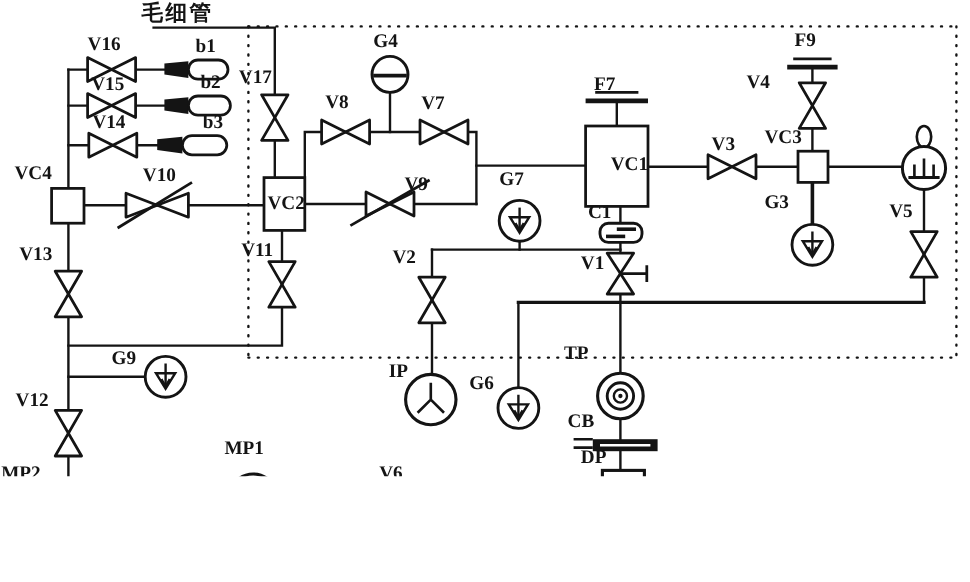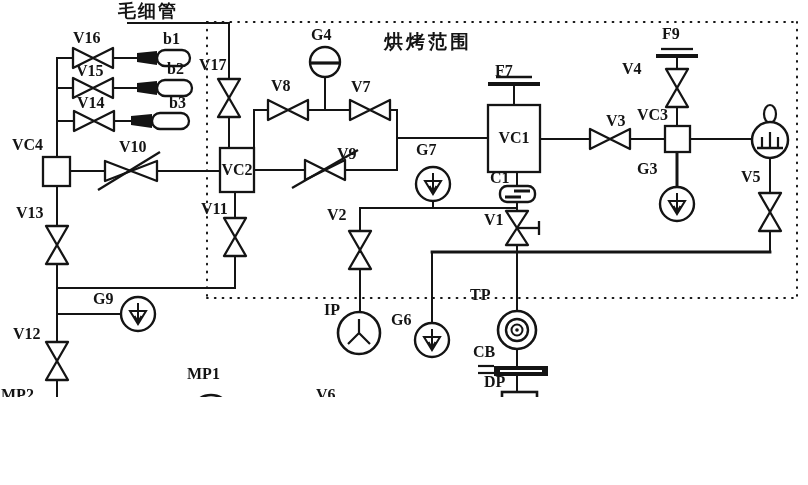--- a/index.html
+++ b/index.html
@@ -275,7 +275,6 @@
 </svg>
 
 <div class="lbl cn" style="left:118px;top:2px">毛细管</div>
-<div class="lbl cn" style="left:384px;top:32px;font-size:19px;letter-spacing:3px">烘烤范围</div>
 
 <div class="lbl" style="left:73px;top:30px">V16</div>
 <div class="lbl" style="left:76px;top:63px">V15</div>

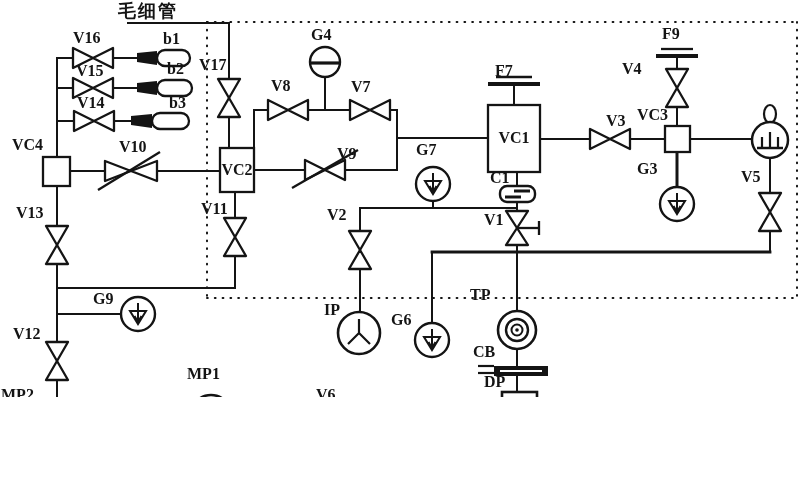--- a/index.html
+++ b/index.html
@@ -309,7 +309,7 @@
 <div class="lbl" style="left:470px;top:287px">TP</div>
 <div class="lbl" style="left:473px;top:344px">CB</div>
 <div class="lbl" style="left:484px;top:374px">DP</div>
-<div class="lbl" style="left:606px;top:113px">V3</div>
+<div class="lbl" style="left:593px;top:113px">V3</div>
 <div class="lbl" style="left:637px;top:107px">VC3</div>
 <div class="lbl" style="left:622px;top:61px">V4</div>
 <div class="lbl" style="left:662px;top:26px">F9</div>

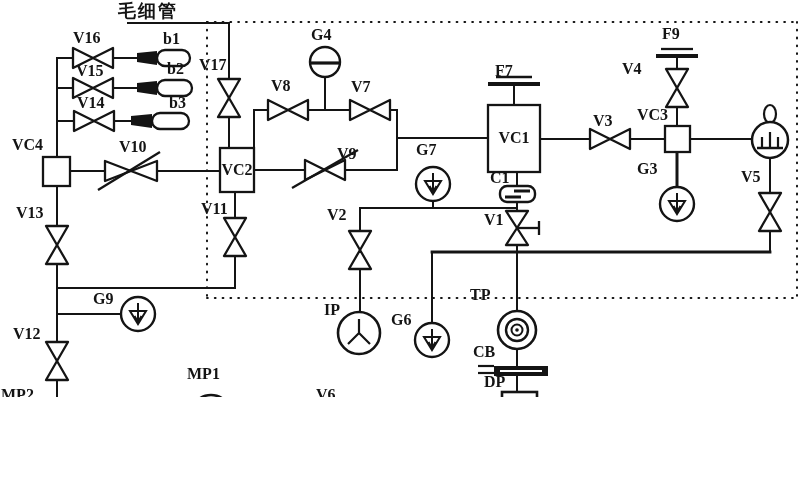--- a/index.html
+++ b/index.html
@@ -9,7 +9,7 @@
   .lbl{position:absolute;color:#141414;font-size:16px;line-height:1;white-space:nowrap;
        font-family:"Liberation Serif","DejaVu Serif",serif;font-weight:bold;}
   .lbl.cn{font-size:18px;letter-spacing:2px;font-weight:600;}
-  .lbl.boxlbl{text-align:center;}
+  .lbl.boxlbl{text-align:right;}
   .wm-cn{position:absolute;left:588px;top:421px;color:#7499cd;font-size:27px;font-weight:700;
          font-style:italic;letter-spacing:8px;font-family:"Liberation Serif","DejaVu Serif",serif;}
   .wm-url{position:absolute;left:592px;top:456px;color:#5d8ac6;font-size:21px;font-weight:800;

